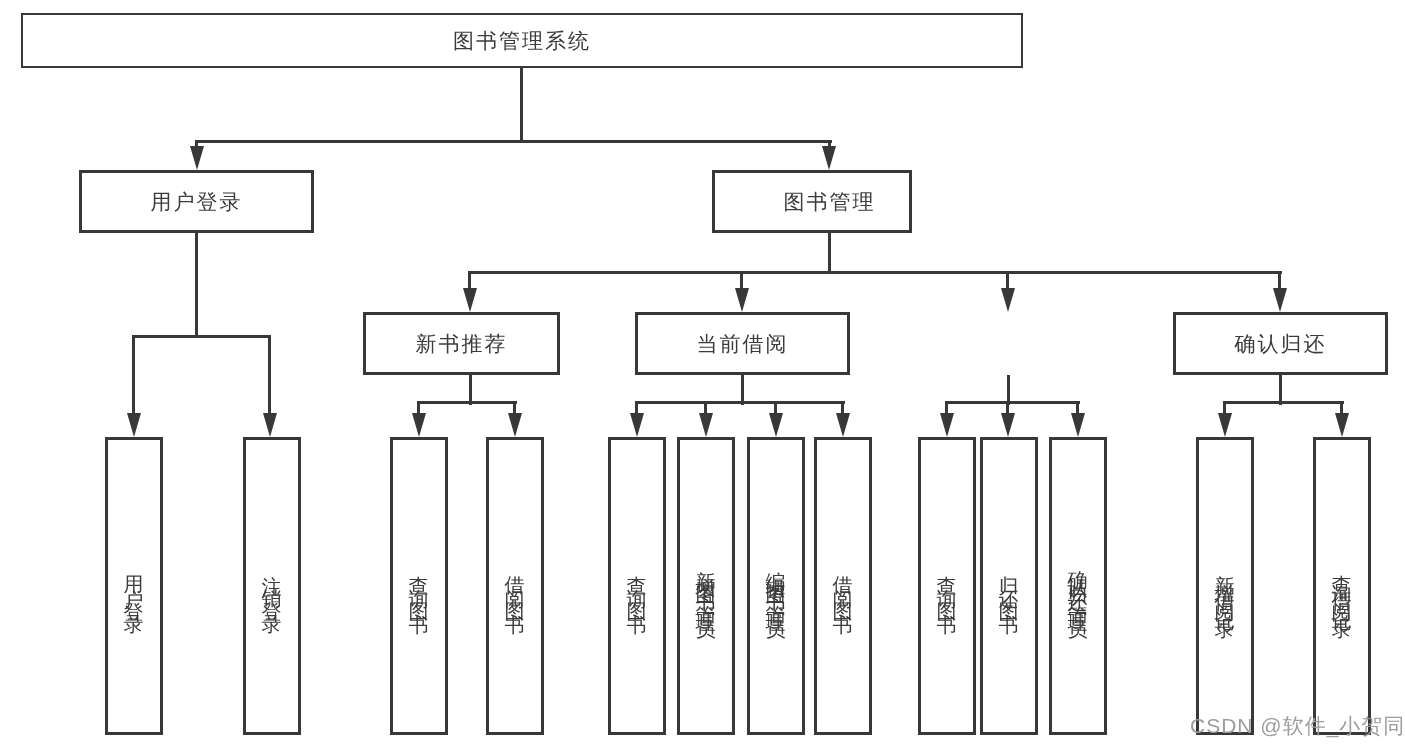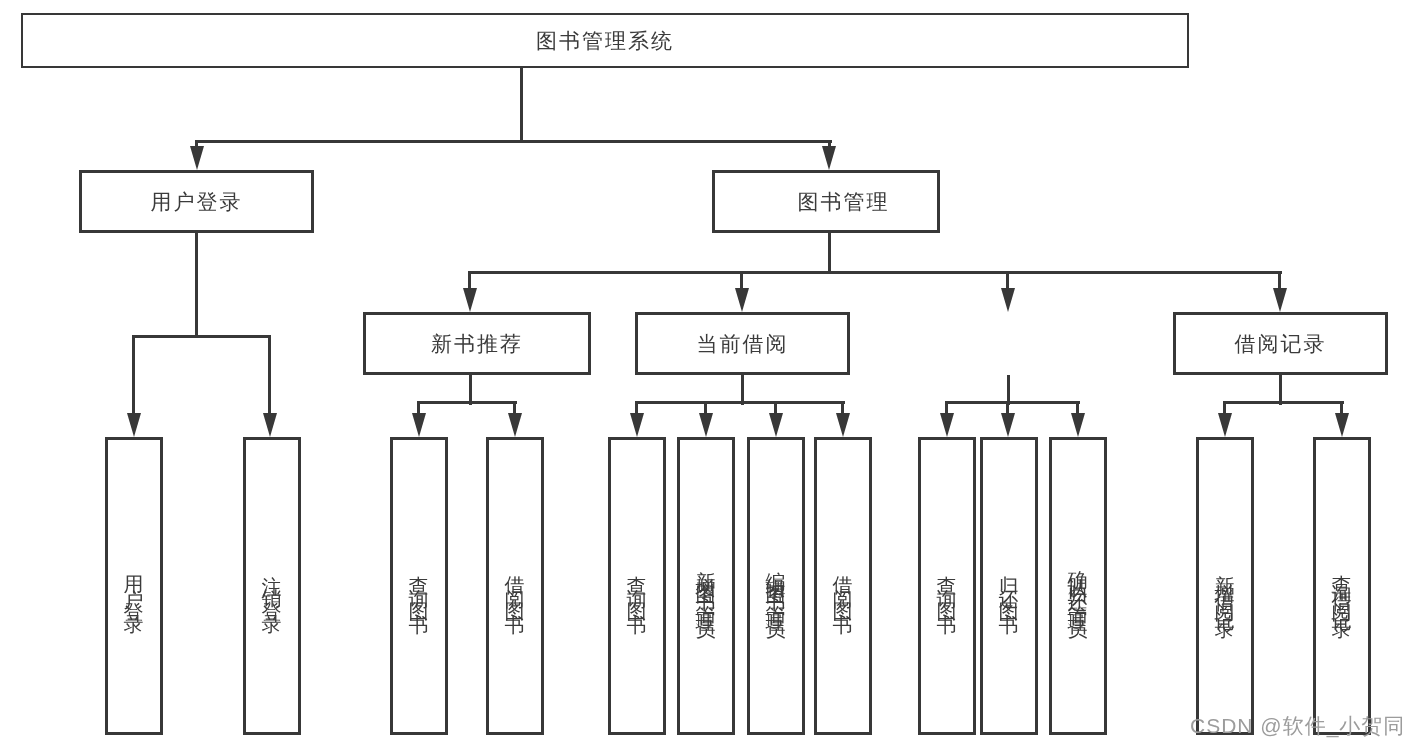--- a/index.html
+++ b/index.html
@@ -12,7 +12,7 @@
     display:flex;align-items:center;justify-content:center;
   }
   .h-label{font-size:21px;letter-spacing:2px;color:#3b3b3b;white-space:nowrap;}
-  .root{left:21px;top:13px;width:1168px;height:55px;border-width:2px;}
+  .root{left:21px;top:13px;width:1002px;height:55px;border-width:2px;}
   .lv{height:63px;}
   .leaf{width:58px;height:298px;top:437px;}
   .vtext{

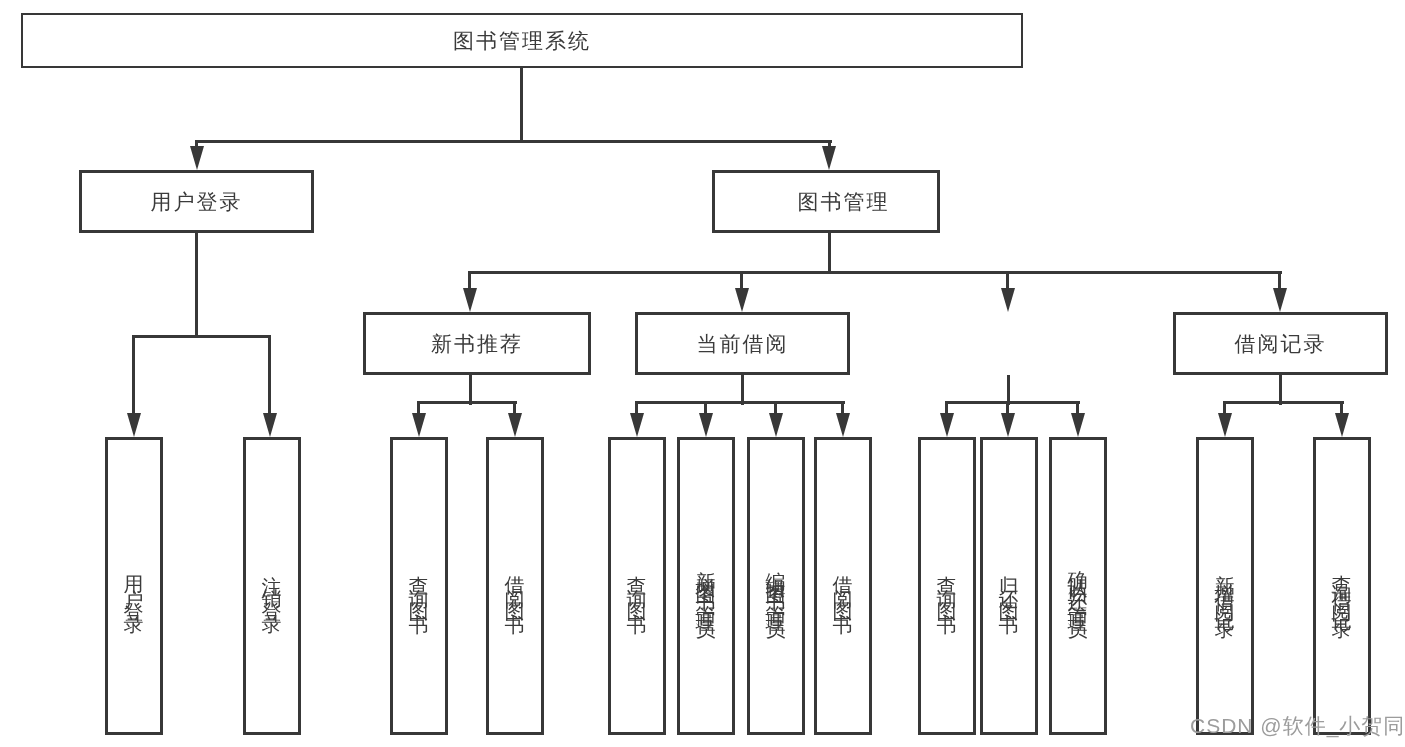--- a/index.html
+++ b/index.html
@@ -46,7 +46,7 @@
   <div class="node lv" style="left:79px;top:170px;width:235px;">
     <span class="h-label">用户登录</span>
   </div>
-  <div class="node lv" style="left:712px;top:170px;width:228px;padding-left:35px;">
+  <div class="node lv" style="left:712px;top:170px;width:200px;padding-left:35px;">
     <span class="h-label">图书管理</span>
   </div>
 

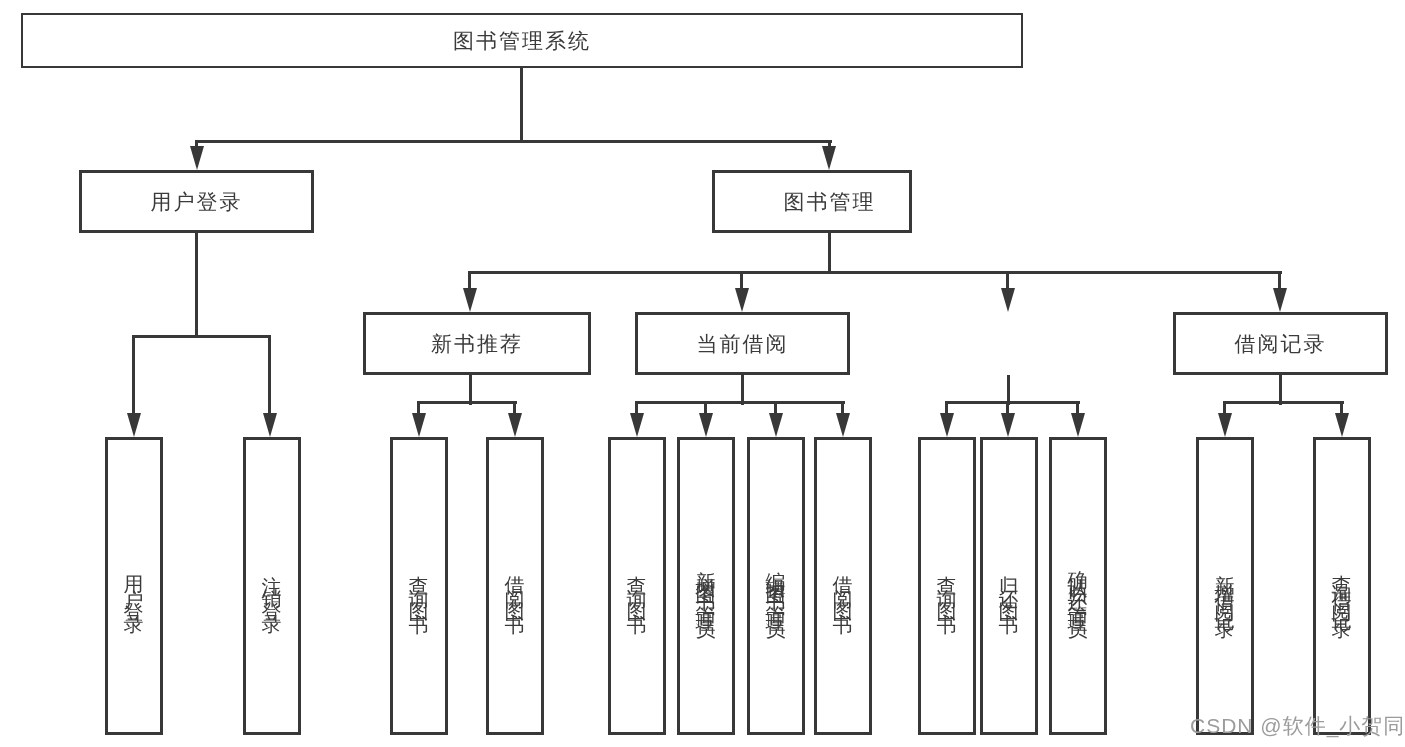--- a/index.html
+++ b/index.html
@@ -50,7 +50,7 @@
     <span class="h-label">图书管理</span>
   </div>
 
-  <div class="node lv" style="left:363px;top:312px;width:228px;">
+  <div class="node lv" style="left:363px;top:312px;width:197px;">
     <span class="h-label">新书推荐</span>
   </div>
   <div class="node lv" style="left:635px;top:312px;width:215px;">

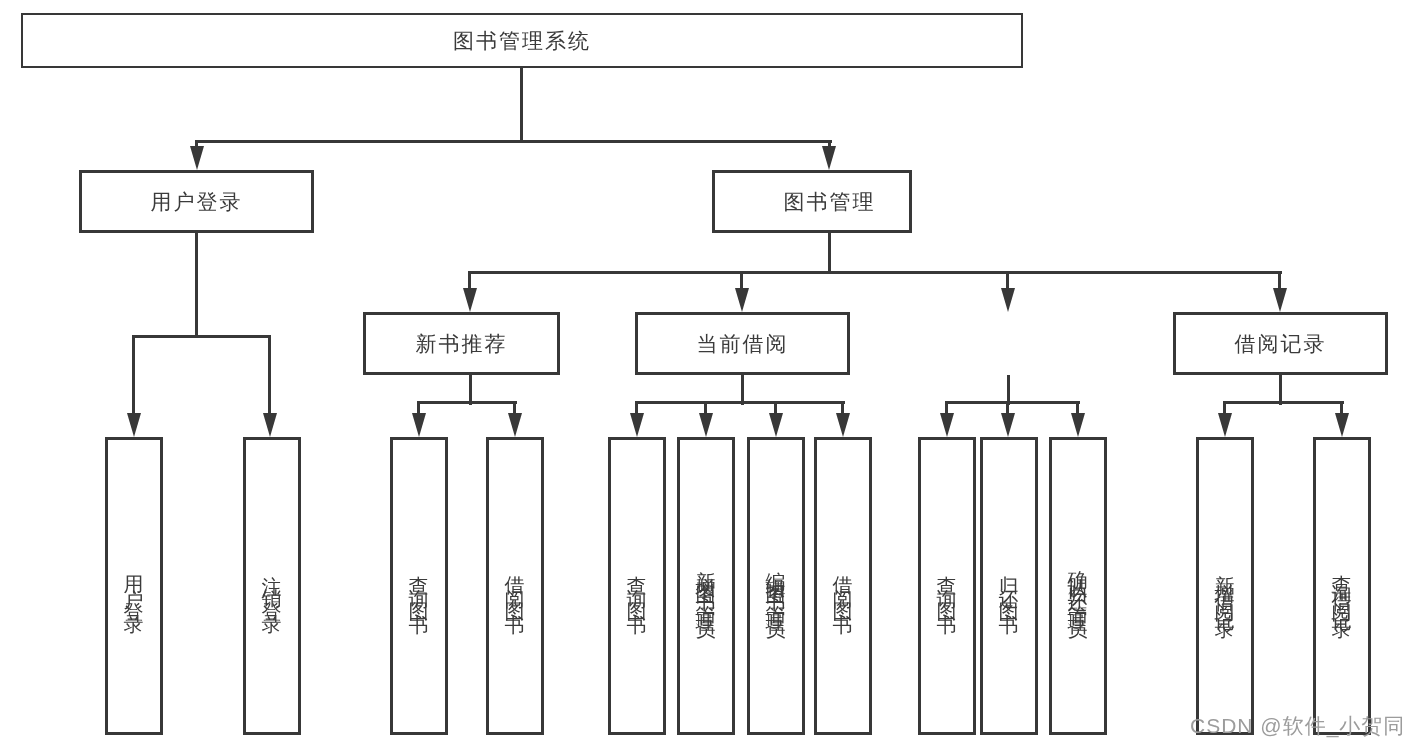--- a/index.html
+++ b/index.html
@@ -57,7 +57,7 @@
     <span class="h-label">当前借阅</span>
   </div>
   <div class="node lv" style="left:1173px;top:312px;width:215px;">
-    <span class="h-label">借阅记录</span>
+    <span class="h-label">确认归还</span>
   </div>
 
   <div class="node leaf" style="left:105px;">

